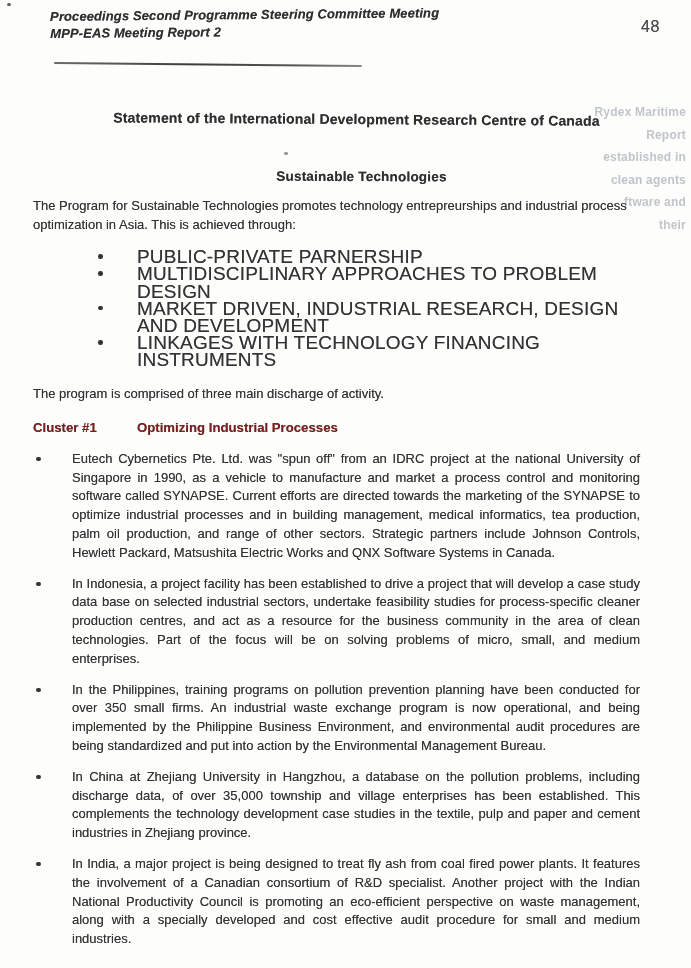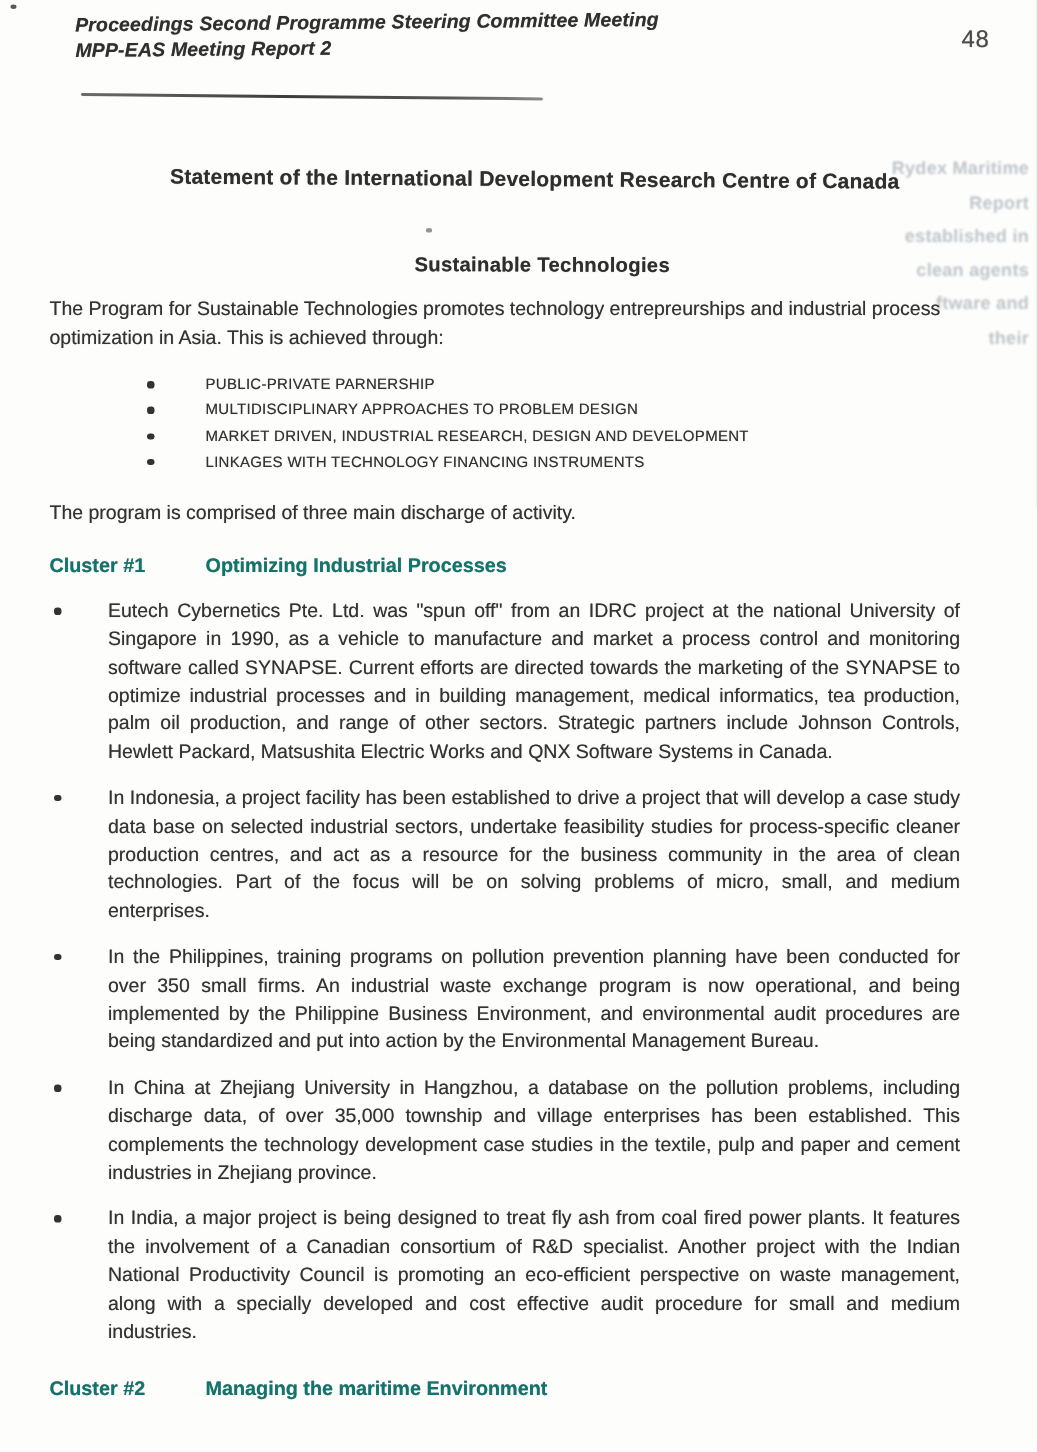--- a/index.html
+++ b/index.html
@@ -84,7 +84,7 @@
 
   .approach-list {
     list-style: none; margin: 14px 0 0 0; padding: 0;
-    font-size: 10px; line-height: 17.2px; letter-spacing: 0.2px;
+    font-size: 19px; line-height: 17.2px; letter-spacing: 0.2px;
   }
   .approach-list li { position: relative; padding-left: 104px; }
   .approach-list .dot {

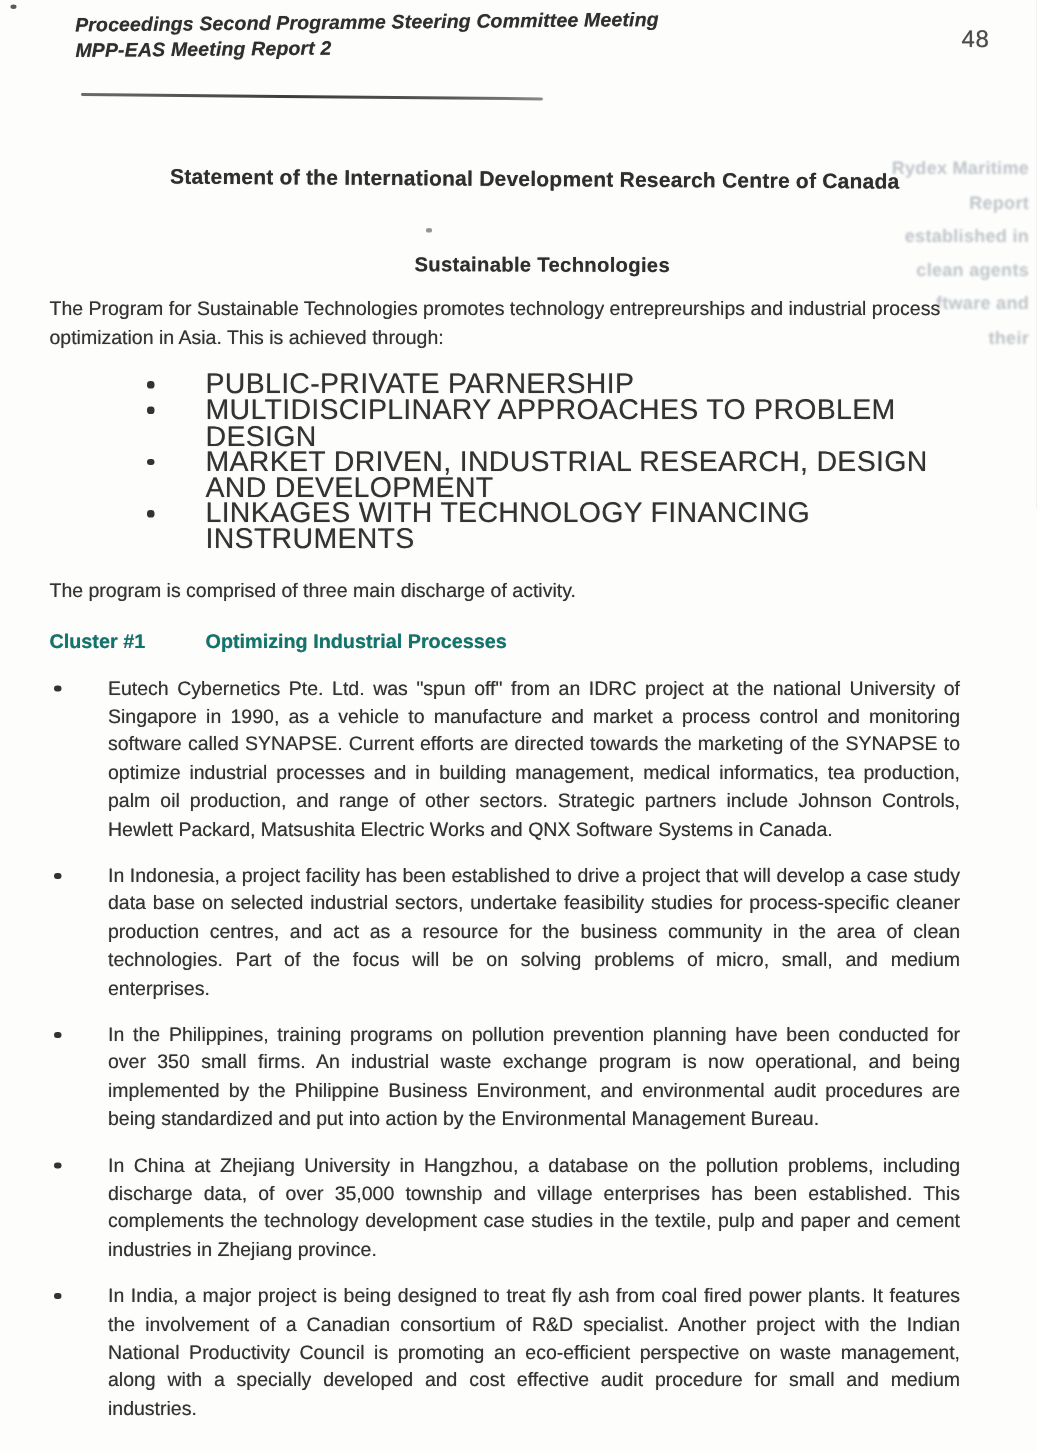--- a/index.html
+++ b/index.html
@@ -96,7 +96,7 @@
 
   .cluster-heading {
     margin-top: 16px;
-    font-weight: bold; font-size: 13.2px; color: #0f766e;
+    font-weight: bold; font-size: 13.2px; color: #7f1d1d;
     display: flex;
   }
   .cluster-heading .lbl { width: 104px; flex: none; }

